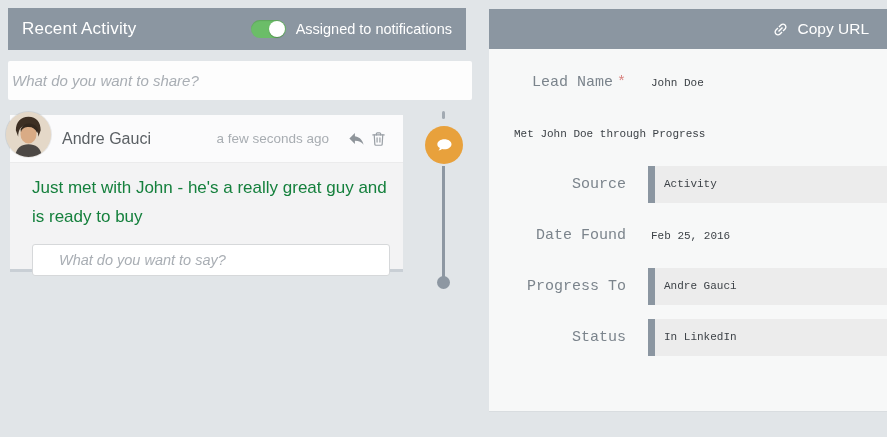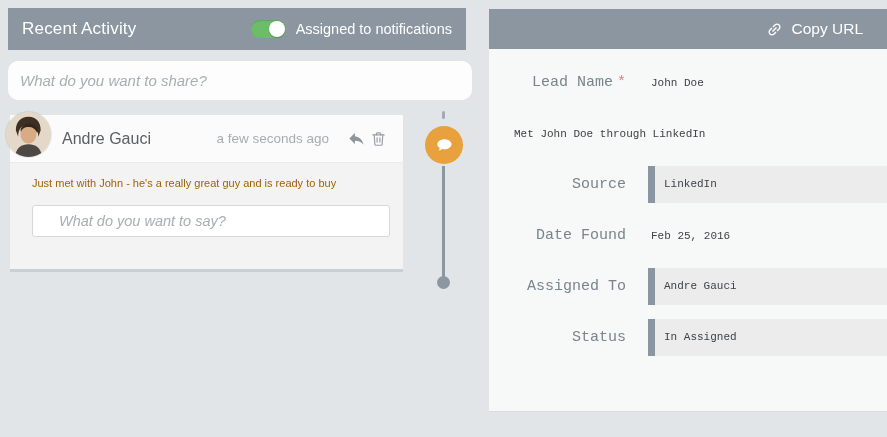--- a/index.html
+++ b/index.html
@@ -84,7 +84,7 @@
   }
   .panel-header {
     height:40px; background:#8b96a1;
-    display:flex; align-items:center; justify-content:flex-end; padding:0 24px;
+    display:flex; align-items:center; justify-content:flex-end; padding:0 18px;
   }
   .copy-url {
     display:flex; align-items:center; gap:9px;

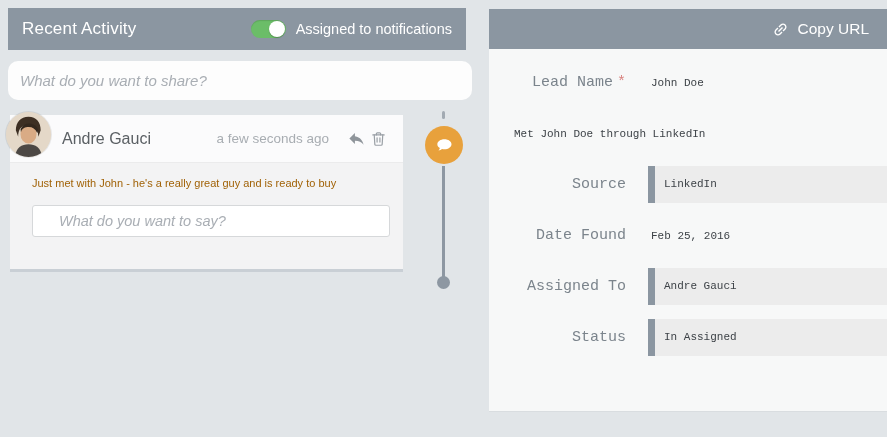--- a/index.html
+++ b/index.html
@@ -33,8 +33,8 @@
 
   .share-input {
     position:absolute; left:8px; top:61px; width:464px; height:39px;
-    border:none; outline:none; background:#fdfdfd; border-radius:10px;
-    padding:0 12px; font-size:15px; color:#555;
+    border:none; outline:none; background:#fdfdfd; border-radius:2px;
+    padding:0 4px; font-size:15px; color:#555;
     font-family:inherit;
   }
   input::placeholder { color:#a9aeb4; font-style:italic; opacity:1; }

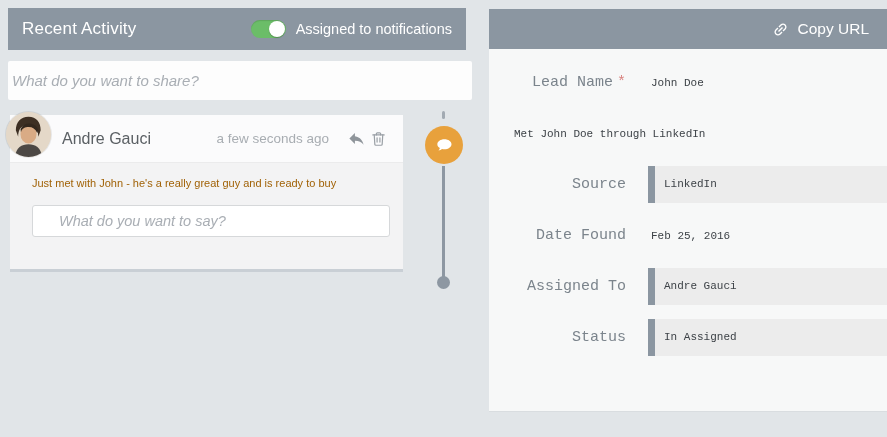--- a/index.html
+++ b/index.html
@@ -184,7 +184,7 @@
         <span class="fvalue">John Doe</span>
       </div>
       <div class="frow">
-        <span class="fvalue">Met John Doe through LinkedIn</span>
+        <span class="fvalue">Met John Doe through Progress</span>
       </div>
       <div class="frow boxed">
         <span class="flabel">Source</span>

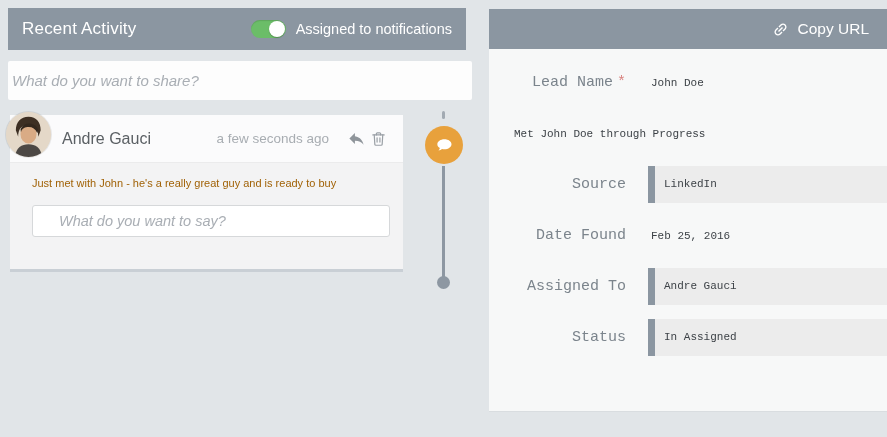--- a/index.html
+++ b/index.html
@@ -51,7 +51,7 @@
   .time { margin-left:auto; font-size:13.5px; color:#a8adb2; margin-right:16px; }
   .icon-btn { background:none; border:none; cursor:pointer; display:flex; align-items:center; padding:2px; }
   .card-body { padding:11px 13px 0 22px; }
-  .message { font-size:11px; color:#a16207; line-height:1.68; max-width:362px; }
+  .message { font-size:17px; color:#15803d; line-height:1.68; max-width:362px; }
   .say-input {
     margin-top:13px; width:358px; height:32px;
     border:1px solid #d6d8da; border-radius:3px; background:#fff;

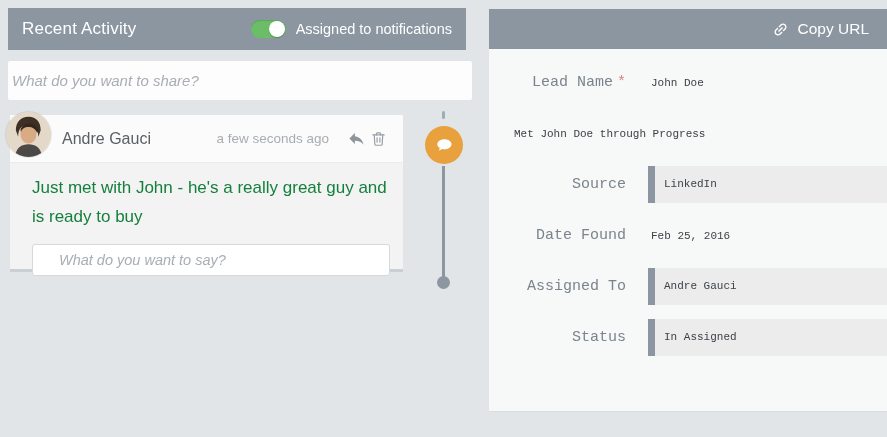--- a/index.html
+++ b/index.html
@@ -188,7 +188,7 @@
       </div>
       <div class="frow boxed">
         <span class="flabel">Source</span>
-        <span class="fvalue">LinkedIn</span>
+        <span class="fvalue">Activity</span>
       </div>
       <div class="frow">
         <span class="flabel">Date Found</span>

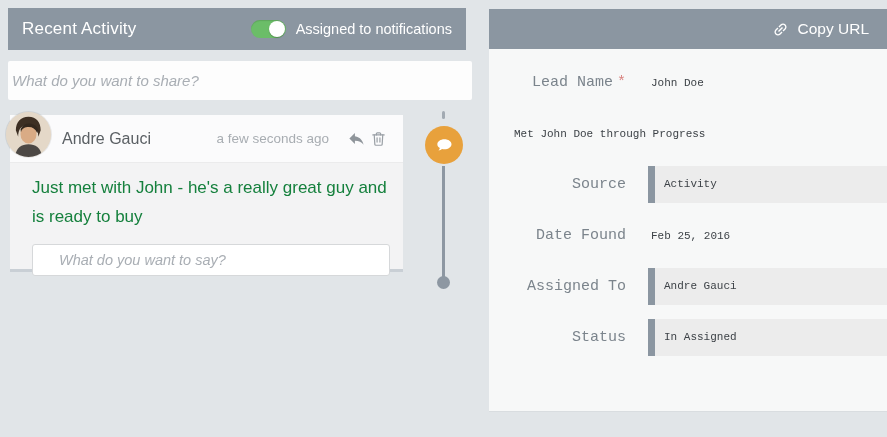--- a/index.html
+++ b/index.html
@@ -195,7 +195,7 @@
         <span class="fvalue">Feb 25, 2016</span>
       </div>
       <div class="frow boxed">
-        <span class="flabel">Assigned To</span>
+        <span class="flabel">Progress To</span>
         <span class="fvalue">Andre Gauci</span>
       </div>
       <div class="frow boxed">

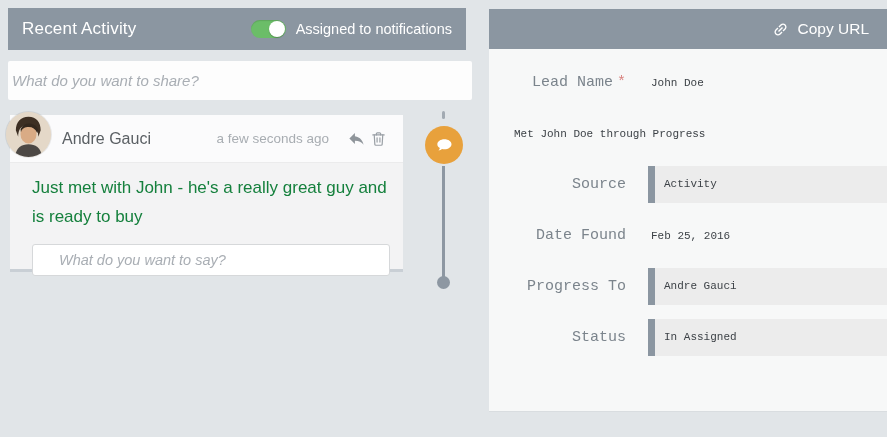--- a/index.html
+++ b/index.html
@@ -200,7 +200,7 @@
       </div>
       <div class="frow boxed">
         <span class="flabel">Status</span>
-        <span class="fvalue">In Assigned</span>
+        <span class="fvalue">In LinkedIn</span>
       </div>
     </div>
   </section>

